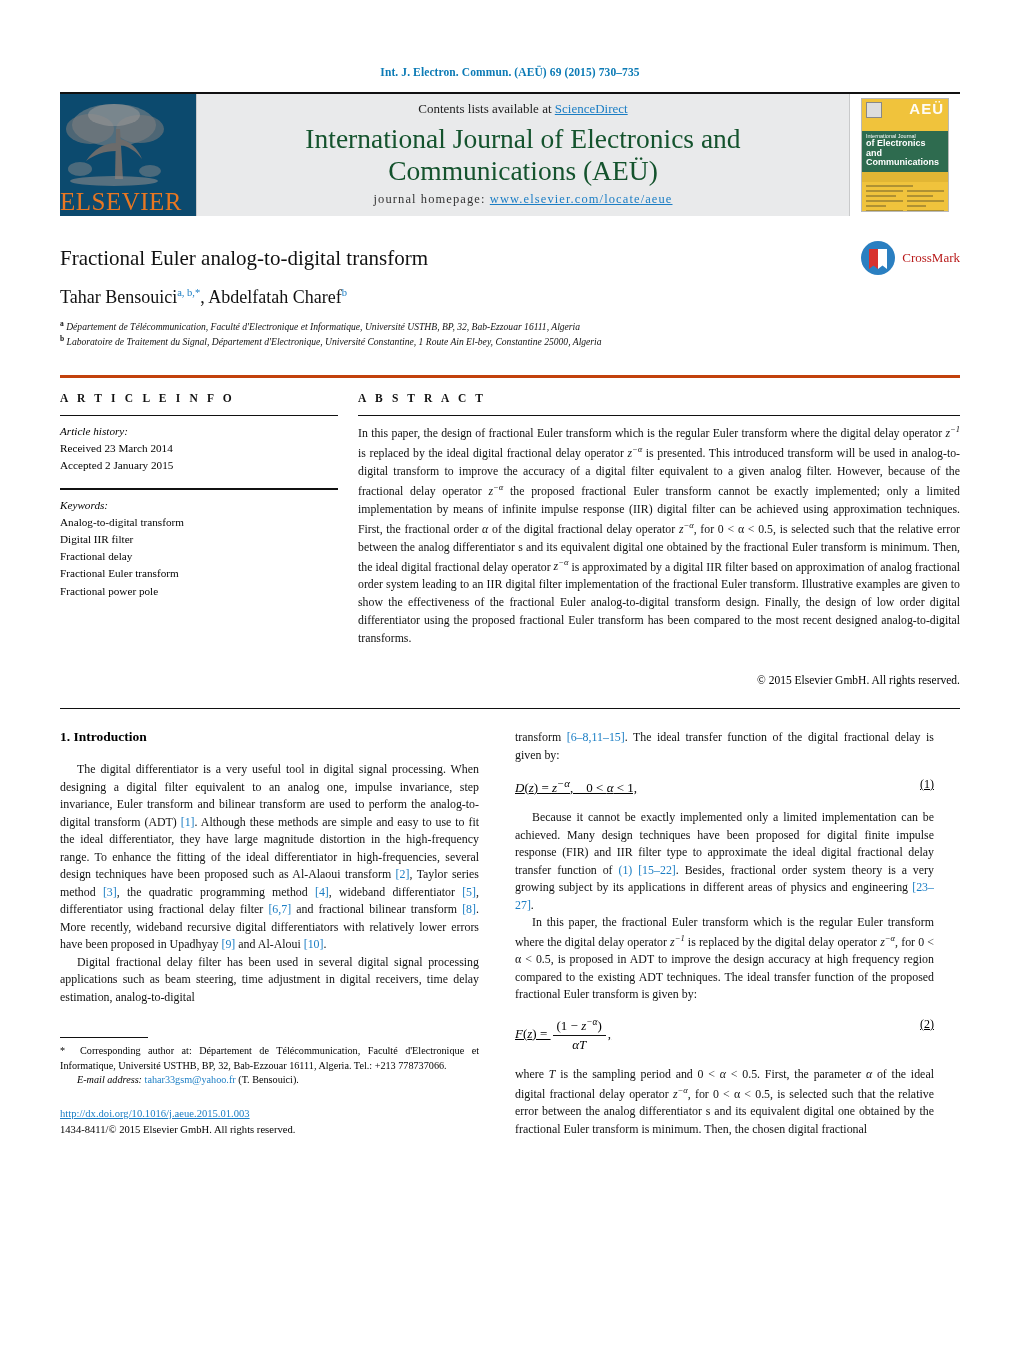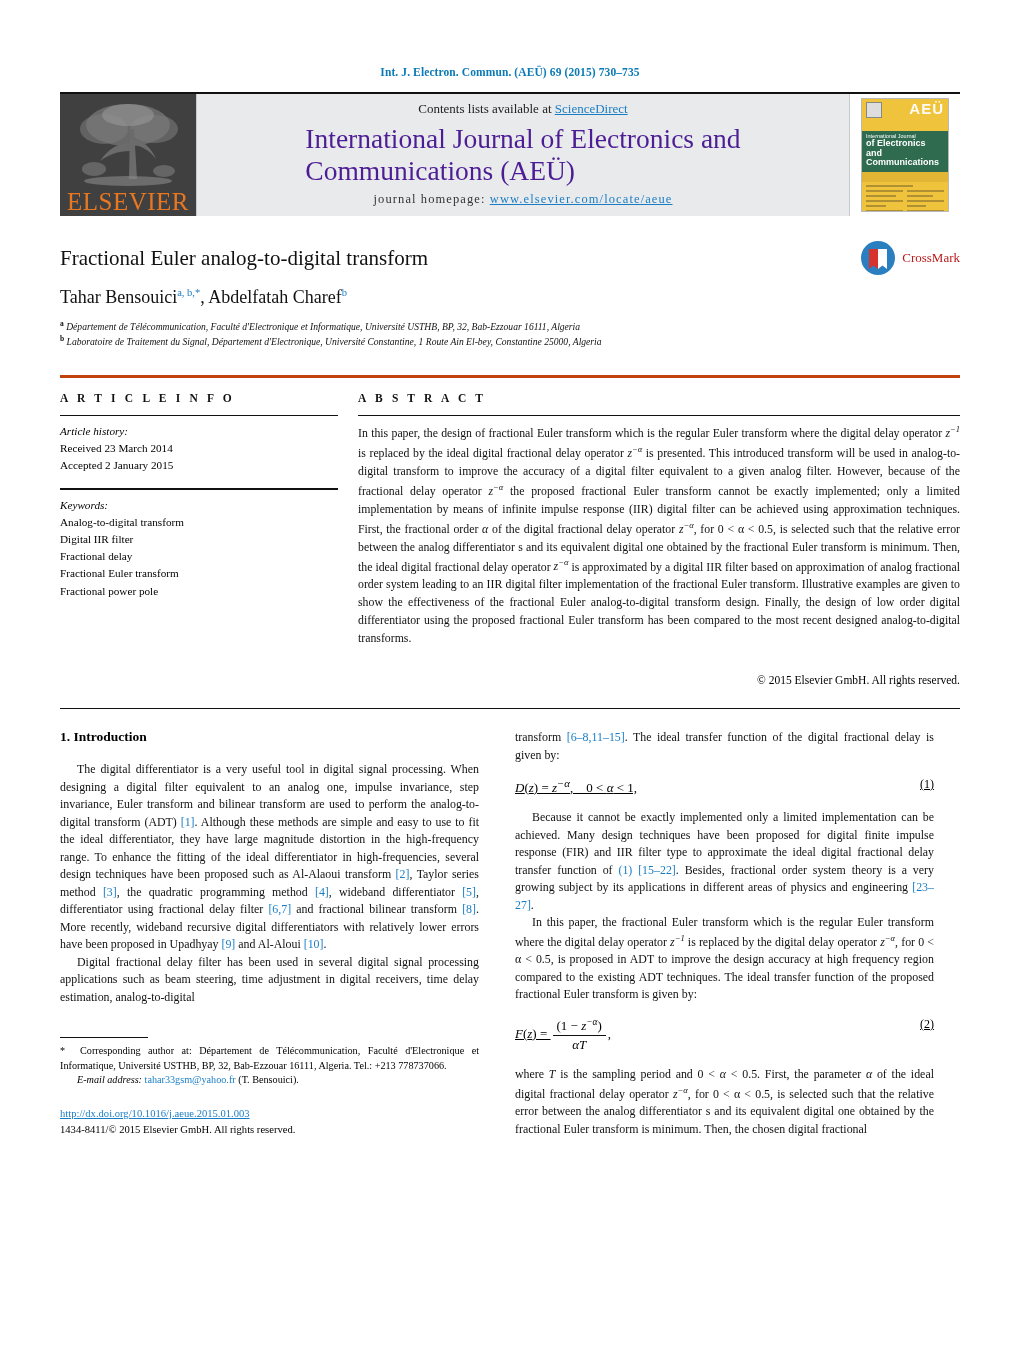--- a/index.html
+++ b/index.html
@@ -69,6 +69,7 @@
     flex-direction: column;
     align-items: center;
     justify-content: center;
+    text-align: center;
     padding: 6px 10px 8px;
   }
   .contents-line {

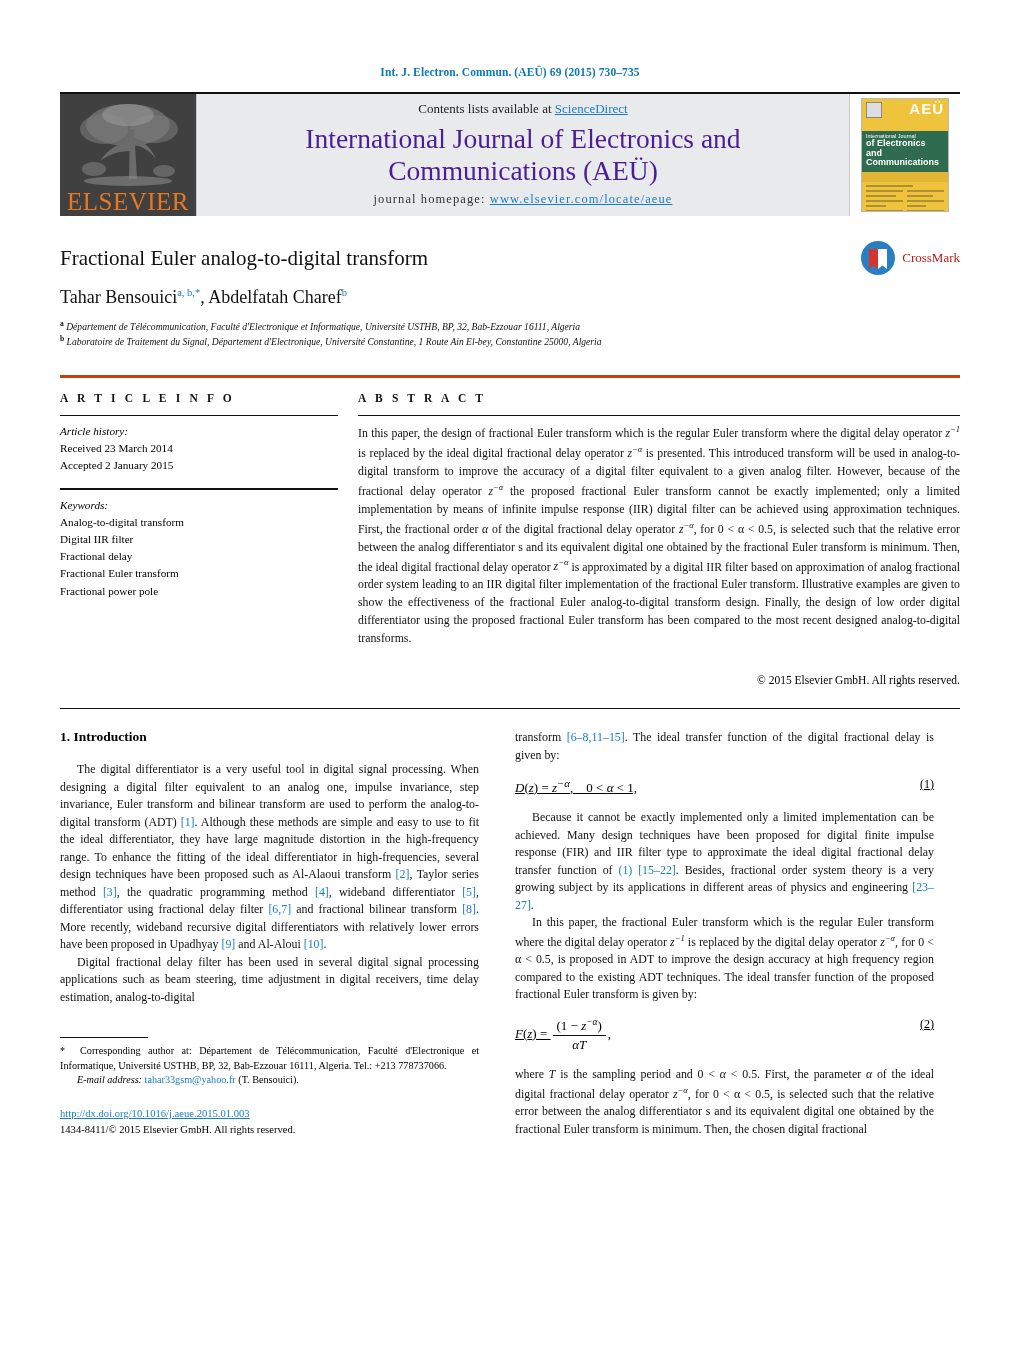--- a/index.html
+++ b/index.html
@@ -81,7 +81,7 @@
   .journal-title {
     font-size: 27.5px;
     line-height: 1.16;
-    color: #4c1d95;
+    color: #14532d;
     font-family: "Liberation Serif", serif;
     margin-bottom: 6px;
   }

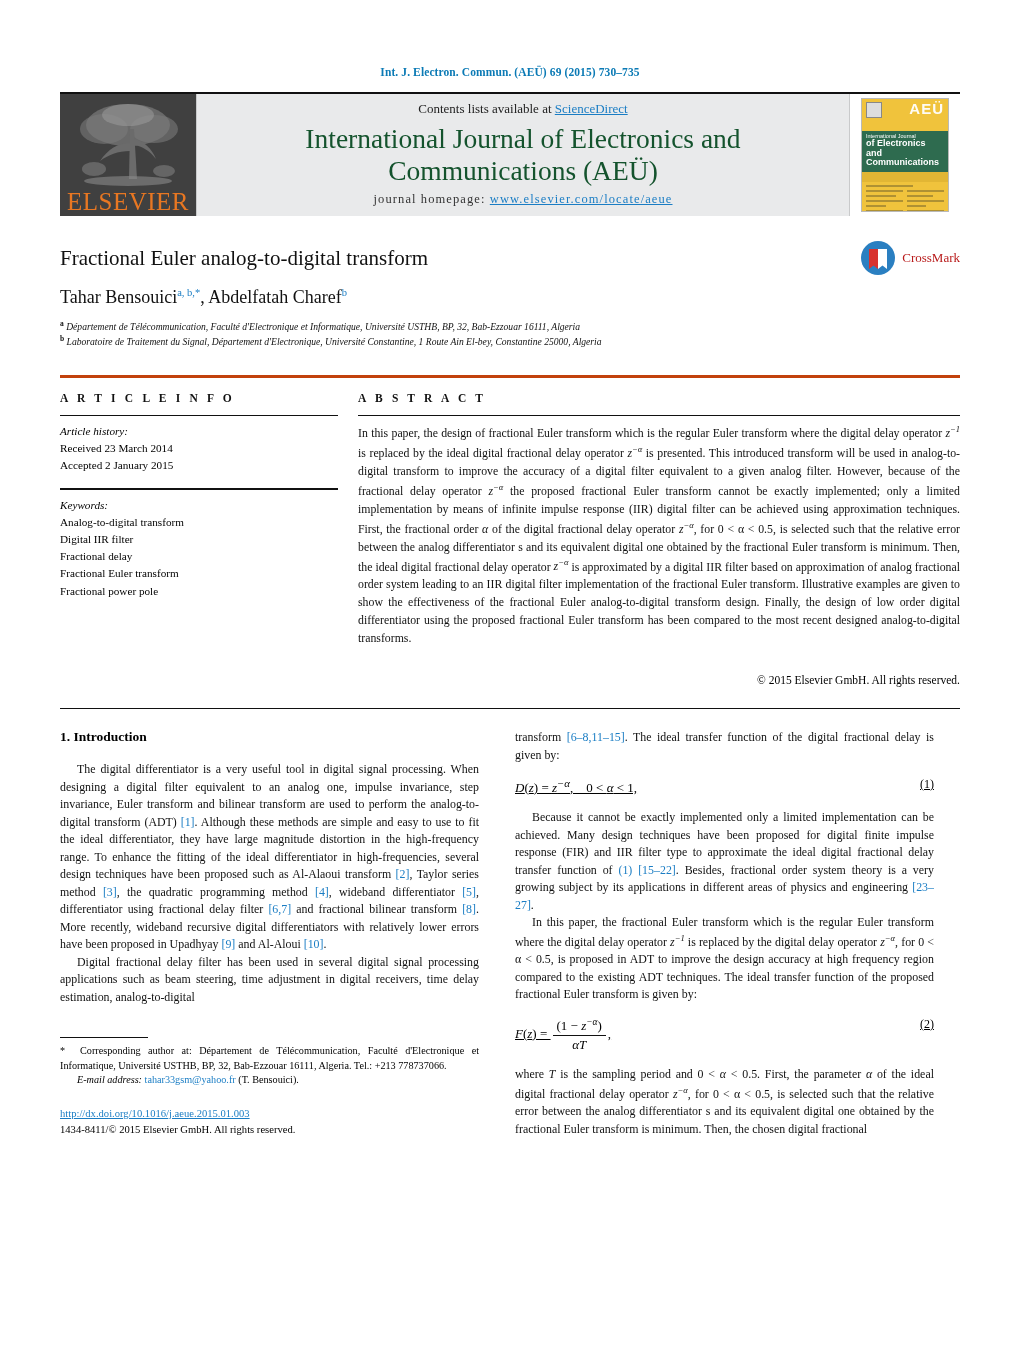--- a/index.html
+++ b/index.html
@@ -46,10 +46,10 @@
     flex: 0 0 136px;
     display: flex;
     flex-direction: column;
-    align-items: center;
+    align-items: flex-start;
     justify-content: flex-end;
     padding-bottom: 2px;
-    background: #404040;
+    background: #0c4a6e;
   }
   .tree-wrap { width: 108px; height: 92px; margin-top: 4px; }
   .elsevier-word {

